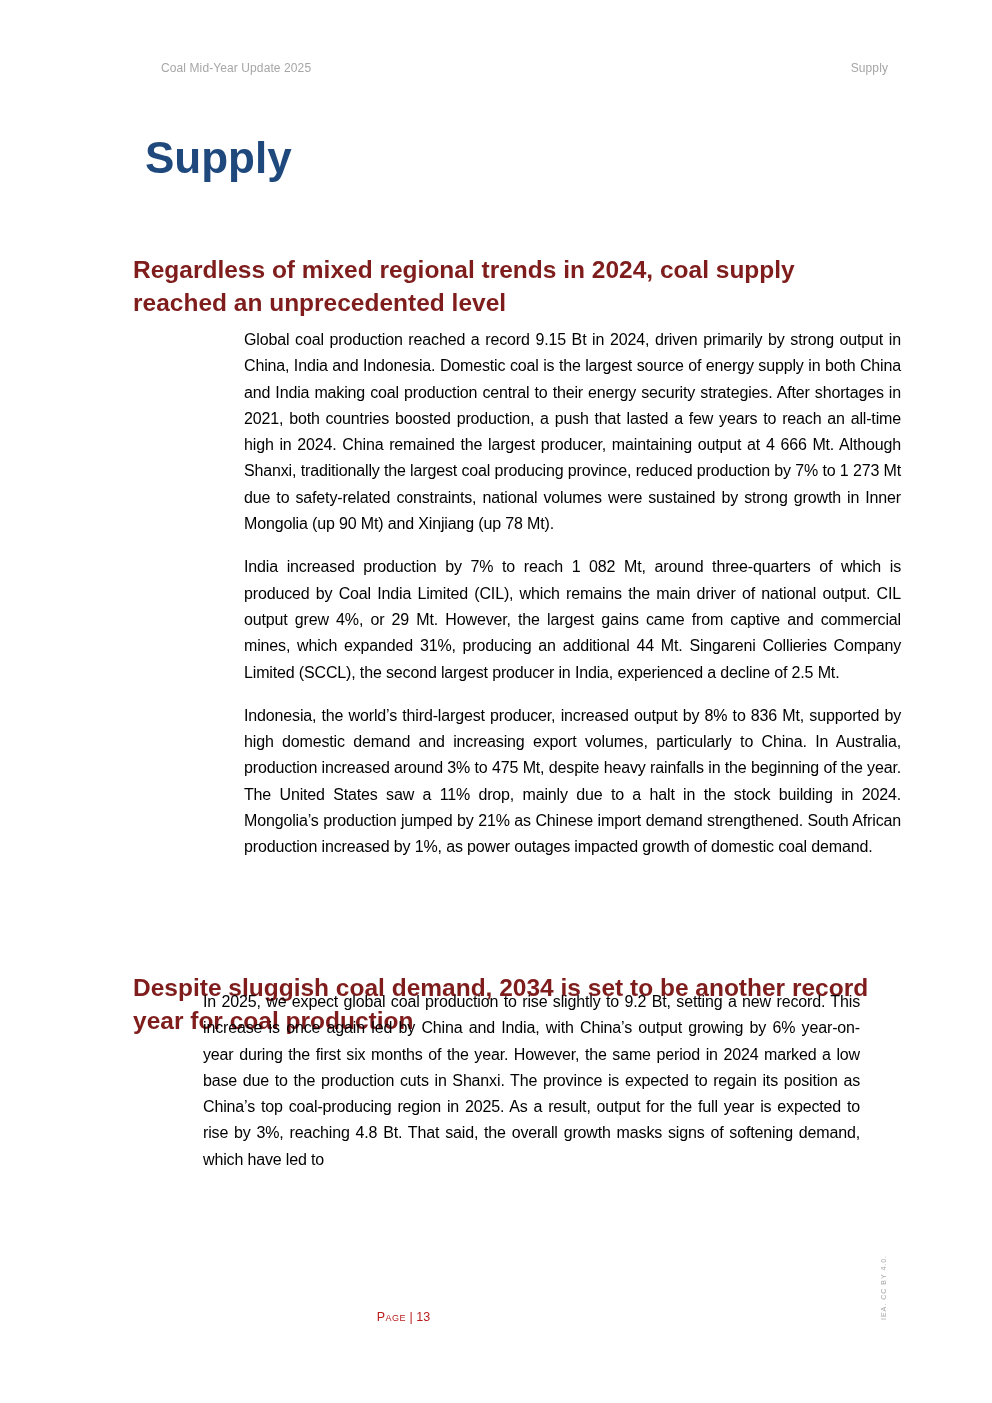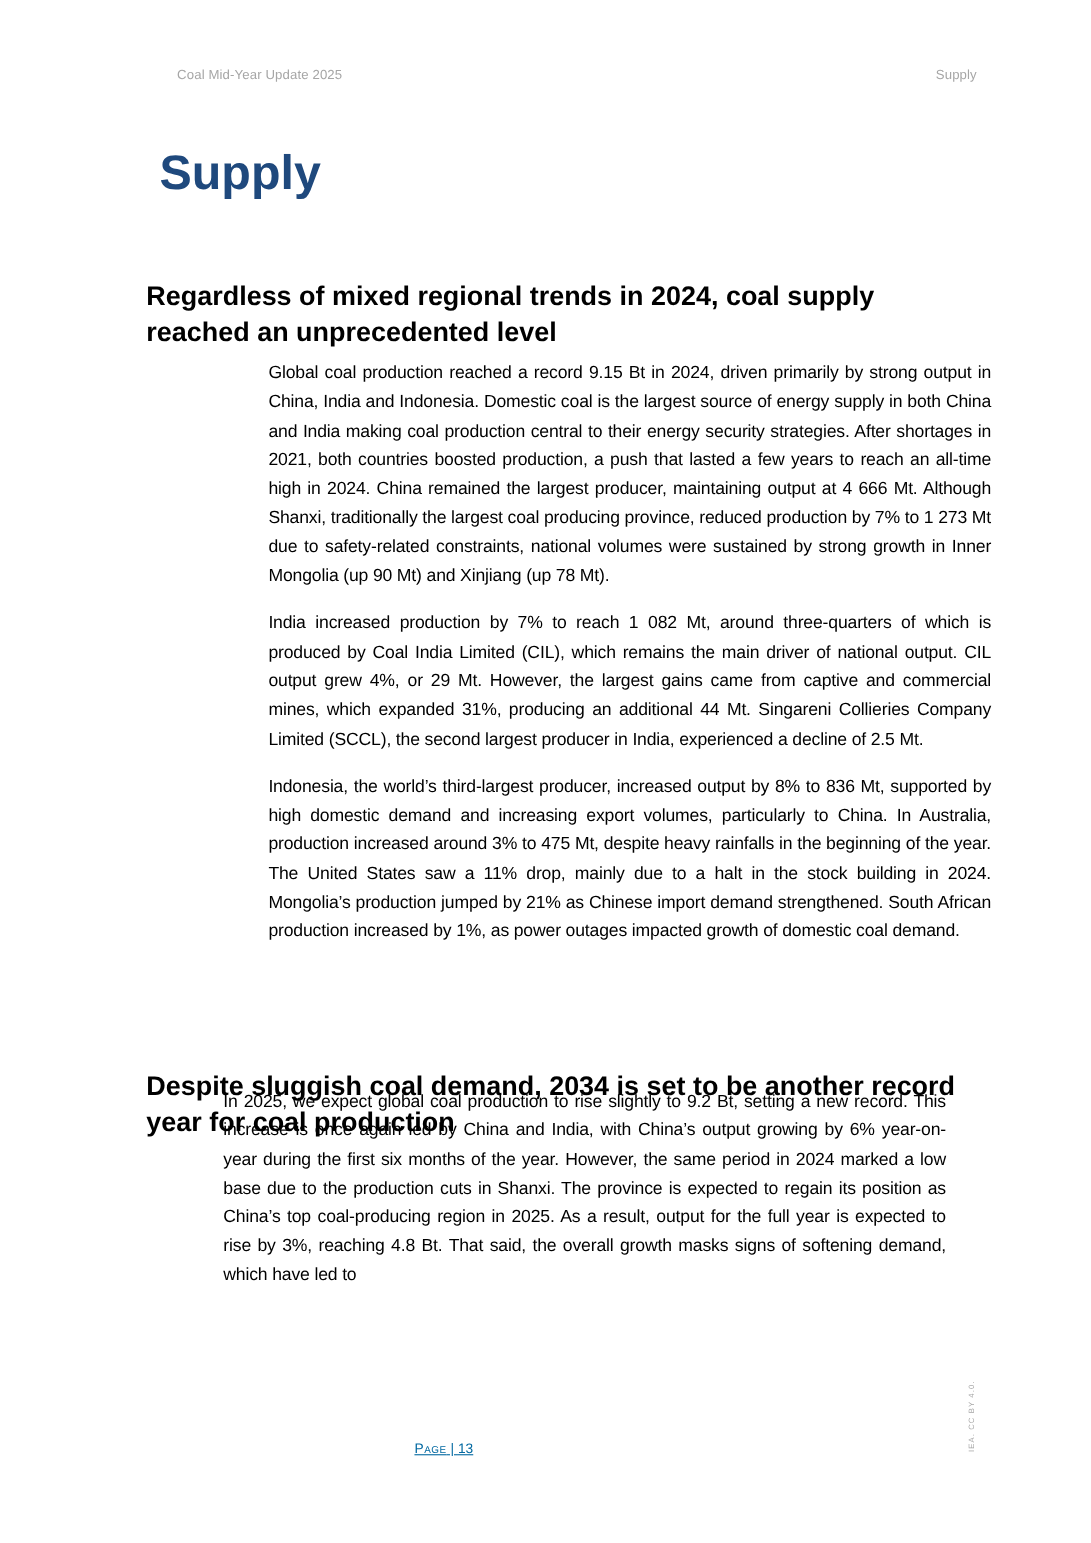--- a/index.html
+++ b/index.html
@@ -44,7 +44,7 @@
       margin: 0;
       font-size: 24.5px;
       font-weight: bold;
-      color: #000000;
+      color: #7f1d1d;
       line-height: 33px;
     }
     .body-block {

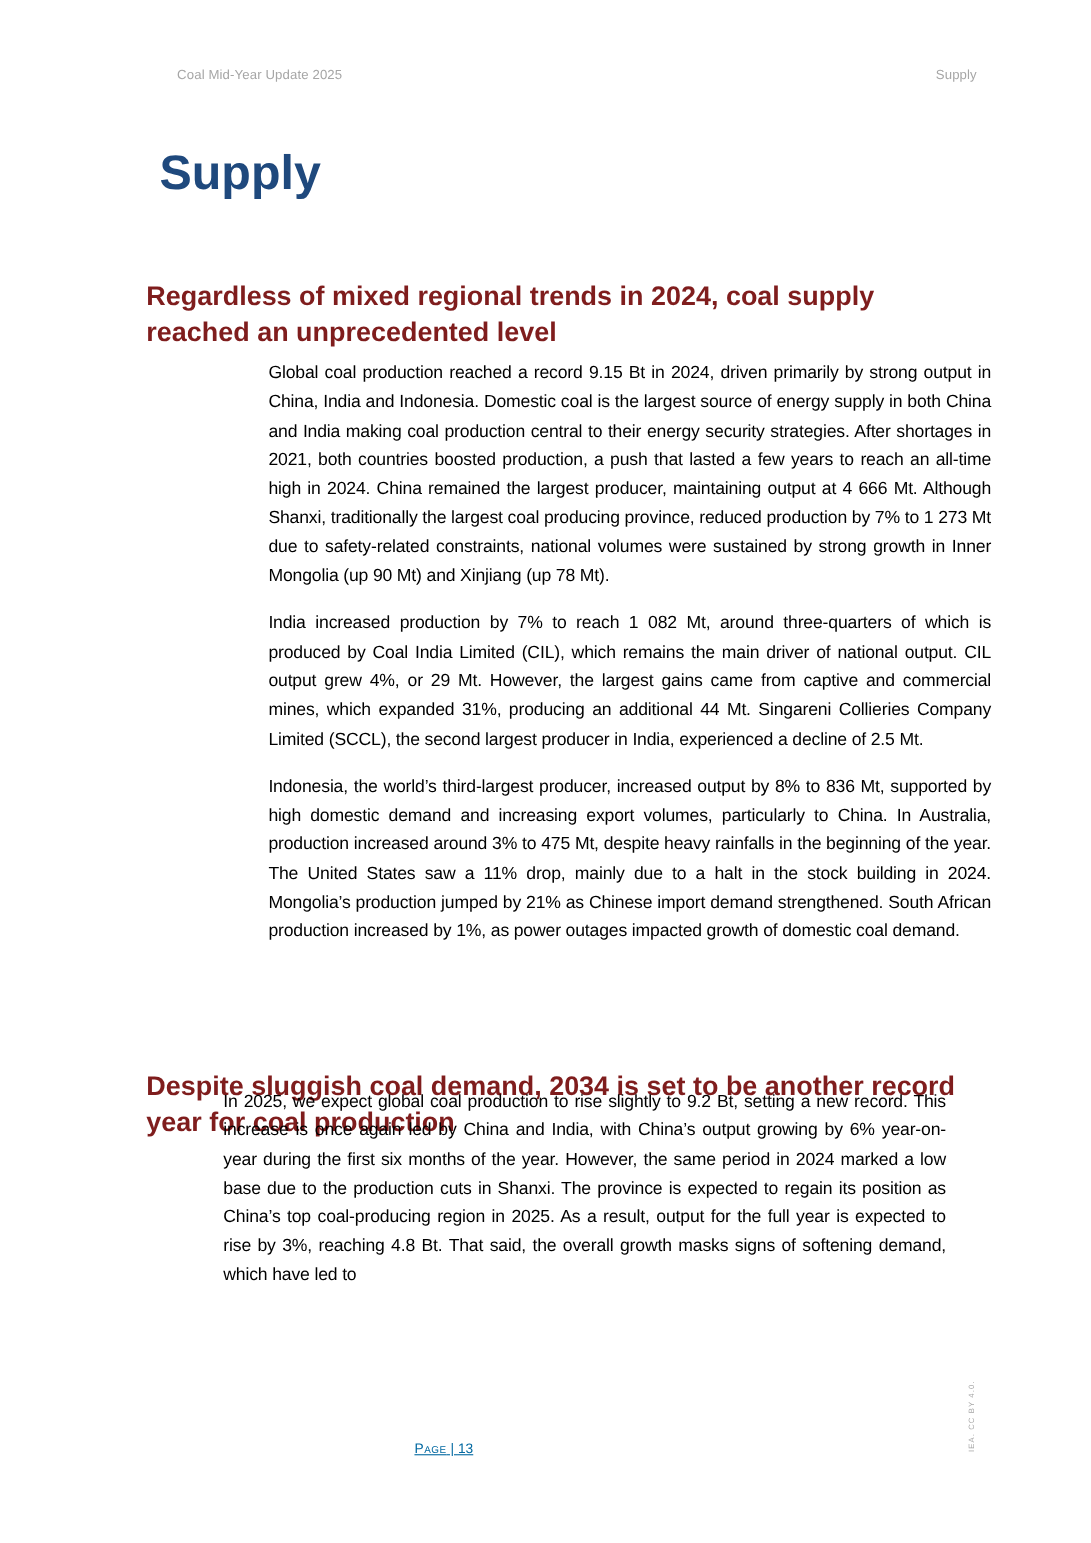--- a/index.html
+++ b/index.html
@@ -66,8 +66,7 @@
       width: 807px;
       text-align: center;
       font-size: 12.5px;
-      color: #0369a1;
-      text-decoration: underline;
+      color: #b91c1c;
     }
     .page-footer .small-caps {
       font-variant: small-caps;

